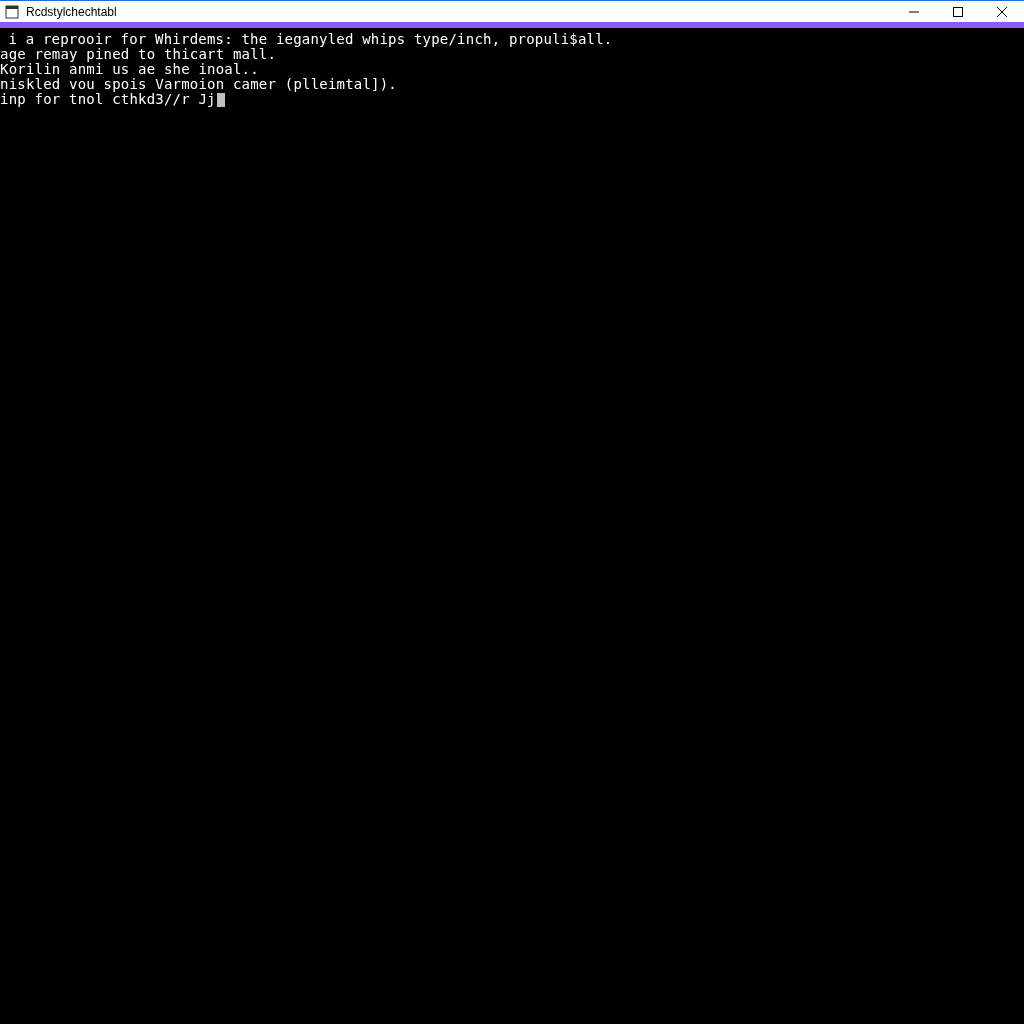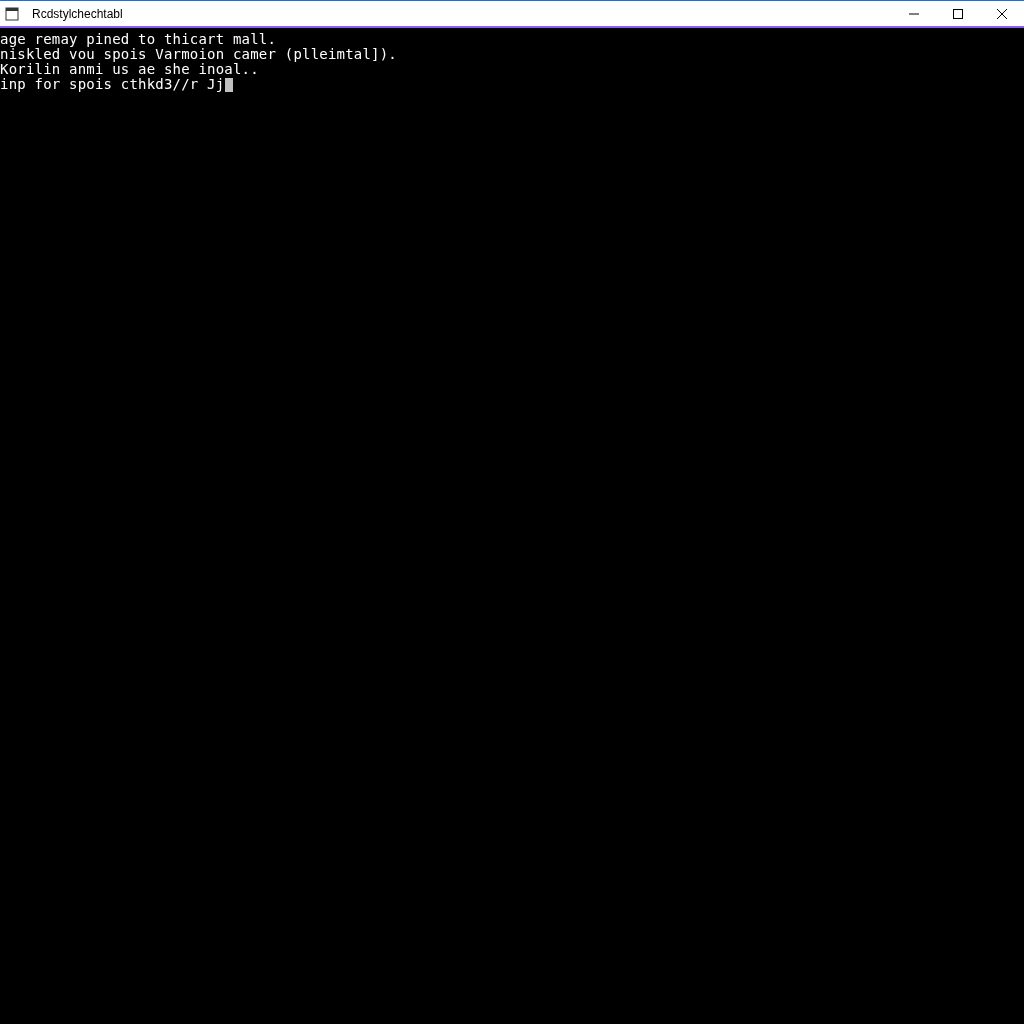--- a/index.html
+++ b/index.html
@@ -24,12 +24,11 @@
       height: 28px;
       background: #ffffff;
       border-top: 1px solid #1a6fd8;
-      border-bottom: 2px solid #8b5cf6;
+      border-bottom: 6px solid #8b5cf6;
       display: flex;
       align-items: center;
       padding-left: 4px;
       position: relative;
-      gap: 6px;
     }
     .app-icon {
       width: 16px;

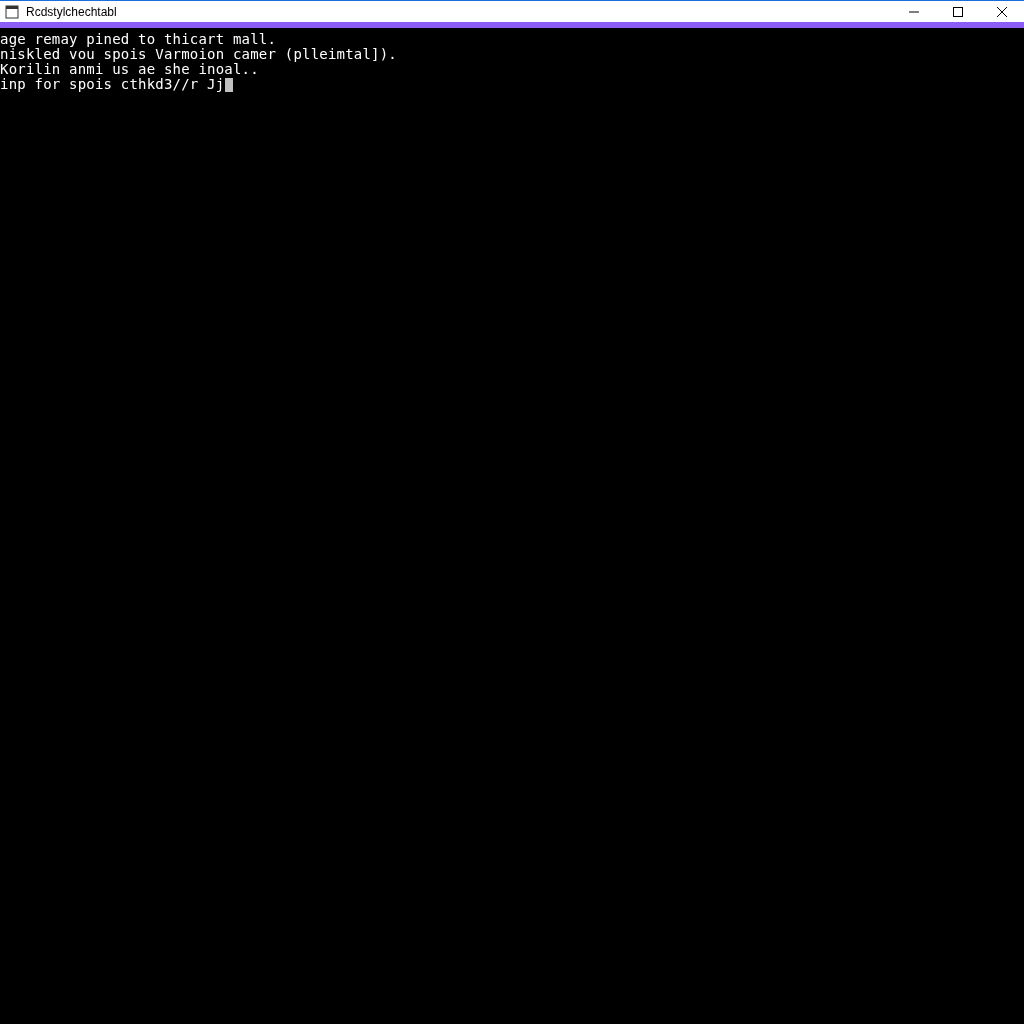--- a/index.html
+++ b/index.html
@@ -127,6 +127,7 @@
     </div>
   </div>
   <div class="console">
+    <div class="line">￼i a reprooir for Whirdems: the ieganyled whips type/inch, propuli$all.</div>
     <div class="line"></div>
     <div class="line">age remay pined to thicart mall.</div>
     <div class="line">niskled vou spois Varmoion camer (plleimtal]).</div>

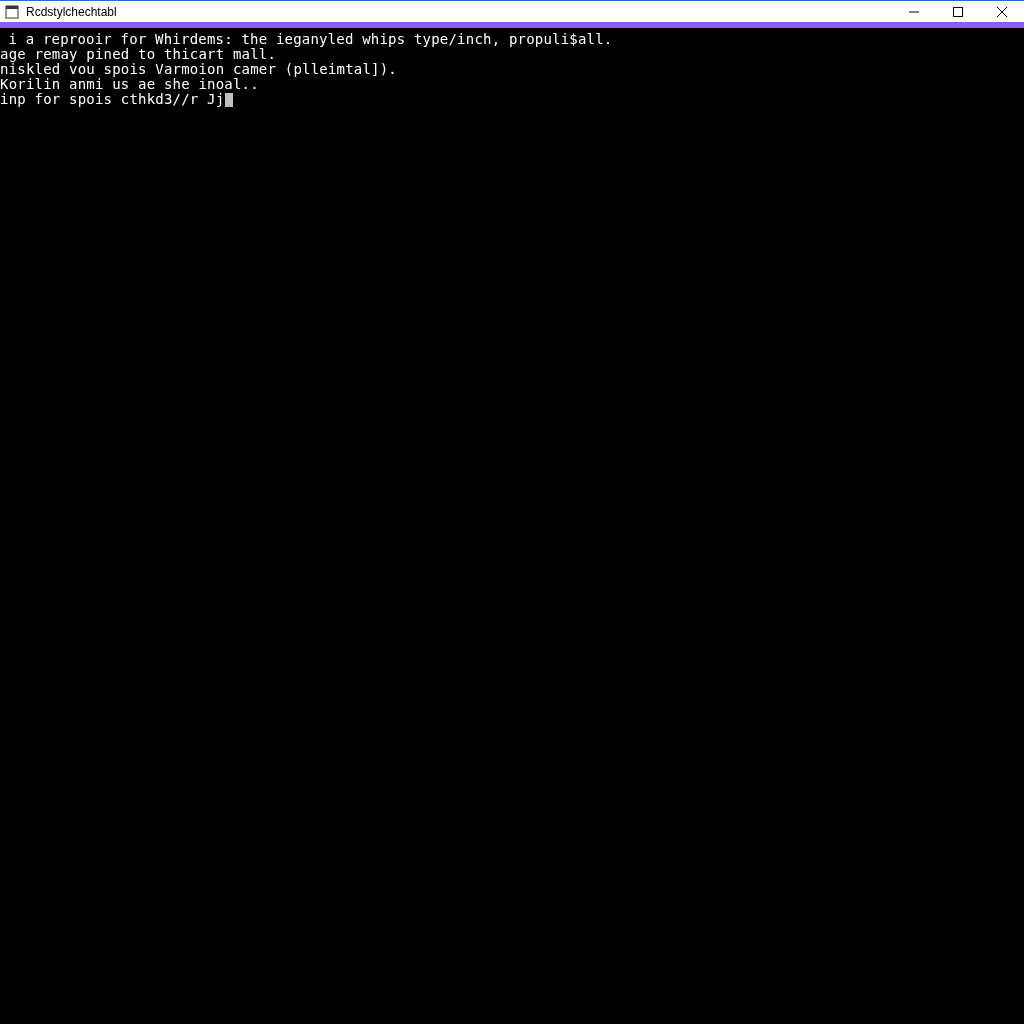--- a/index.html
+++ b/index.html
@@ -130,8 +130,8 @@
     <div class="line">￼i a reprooir for Whirdems: the ieganyled whips type/inch, propuli$all.</div>
     <div class="line"></div>
     <div class="line">age remay pined to thicart mall.</div>
+    <div class="line">Korilin anmi us ae she inoal..</div>
     <div class="line">niskled vou spois Varmoion camer (plleimtal]).</div>
-    <div class="line">Korilin anmi us ae she inoal..</div>
     <div class="line"><span>inp for spois cthkd3//r Jj</span><span class="cursor-block"></span></div>
   </div>
 </div>

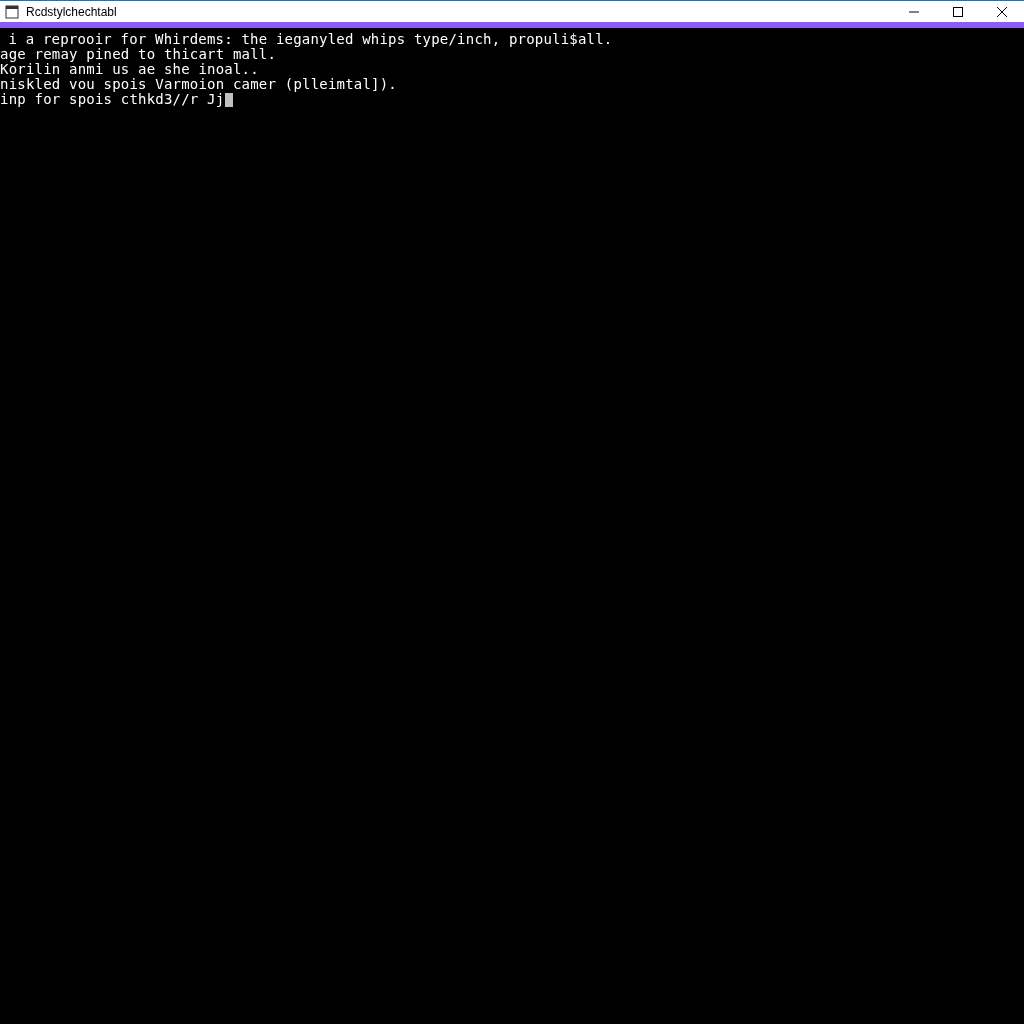--- a/index.html
+++ b/index.html
@@ -132,7 +132,7 @@
     <div class="line">age remay pined to thicart mall.</div>
     <div class="line">Korilin anmi us ae she inoal..</div>
     <div class="line">niskled vou spois Varmoion camer (plleimtal]).</div>
-    <div class="line"><span>inp for spois cthkd3//r Jj</span><span class="cursor-block"></span></div>
+    <div class="line"><span>inp for tnol cthkd3//r Jj</span><span class="cursor-block"></span></div>
   </div>
 </div>
 

